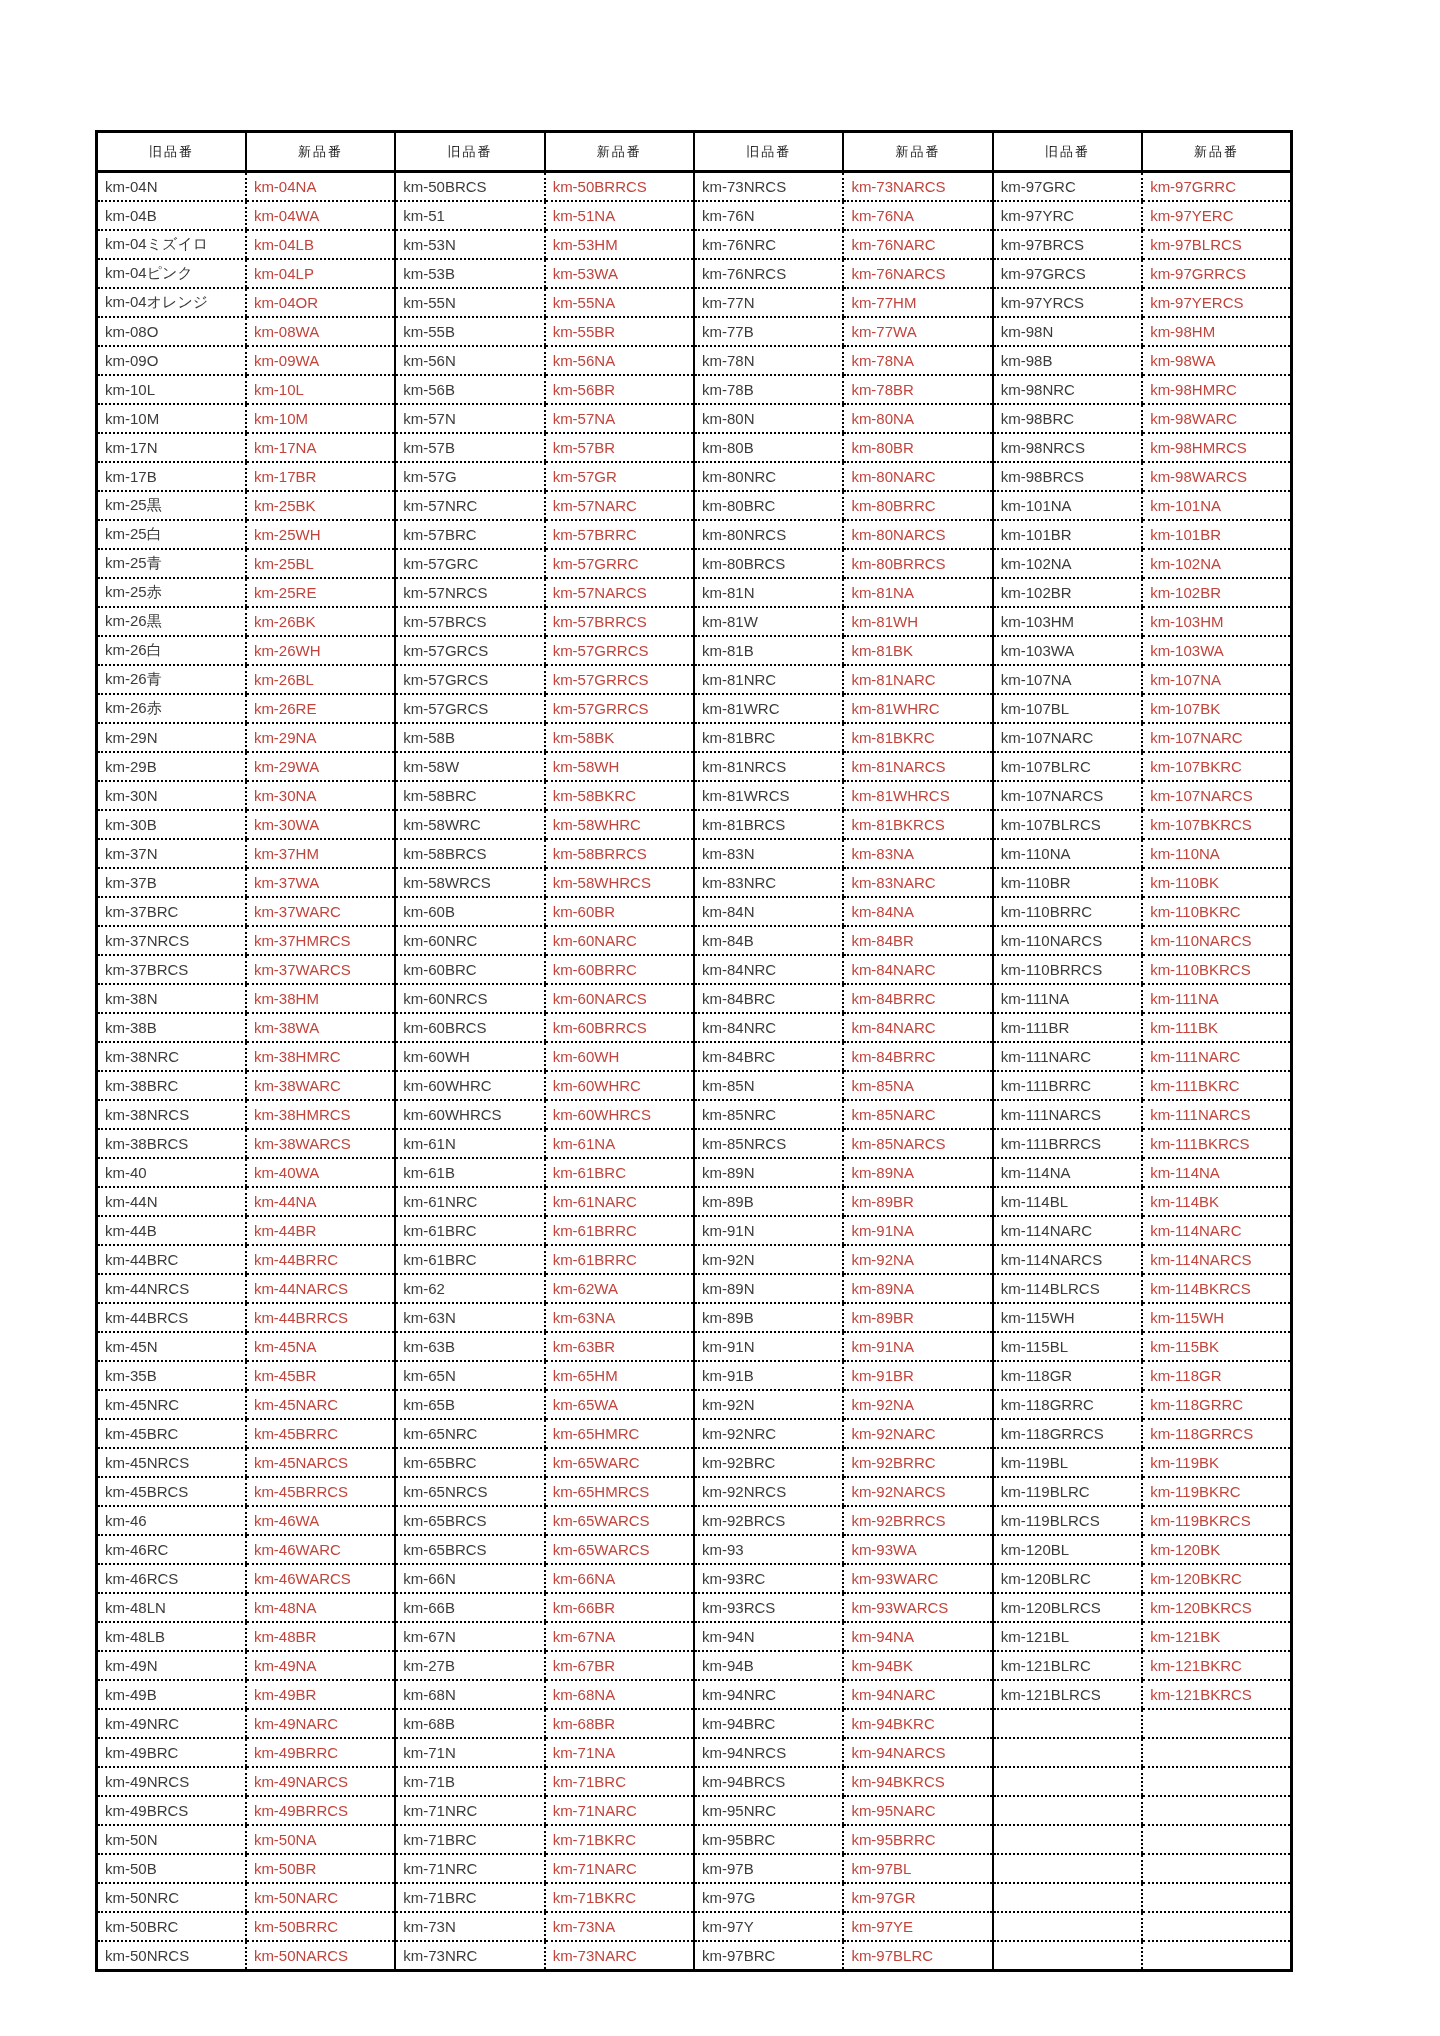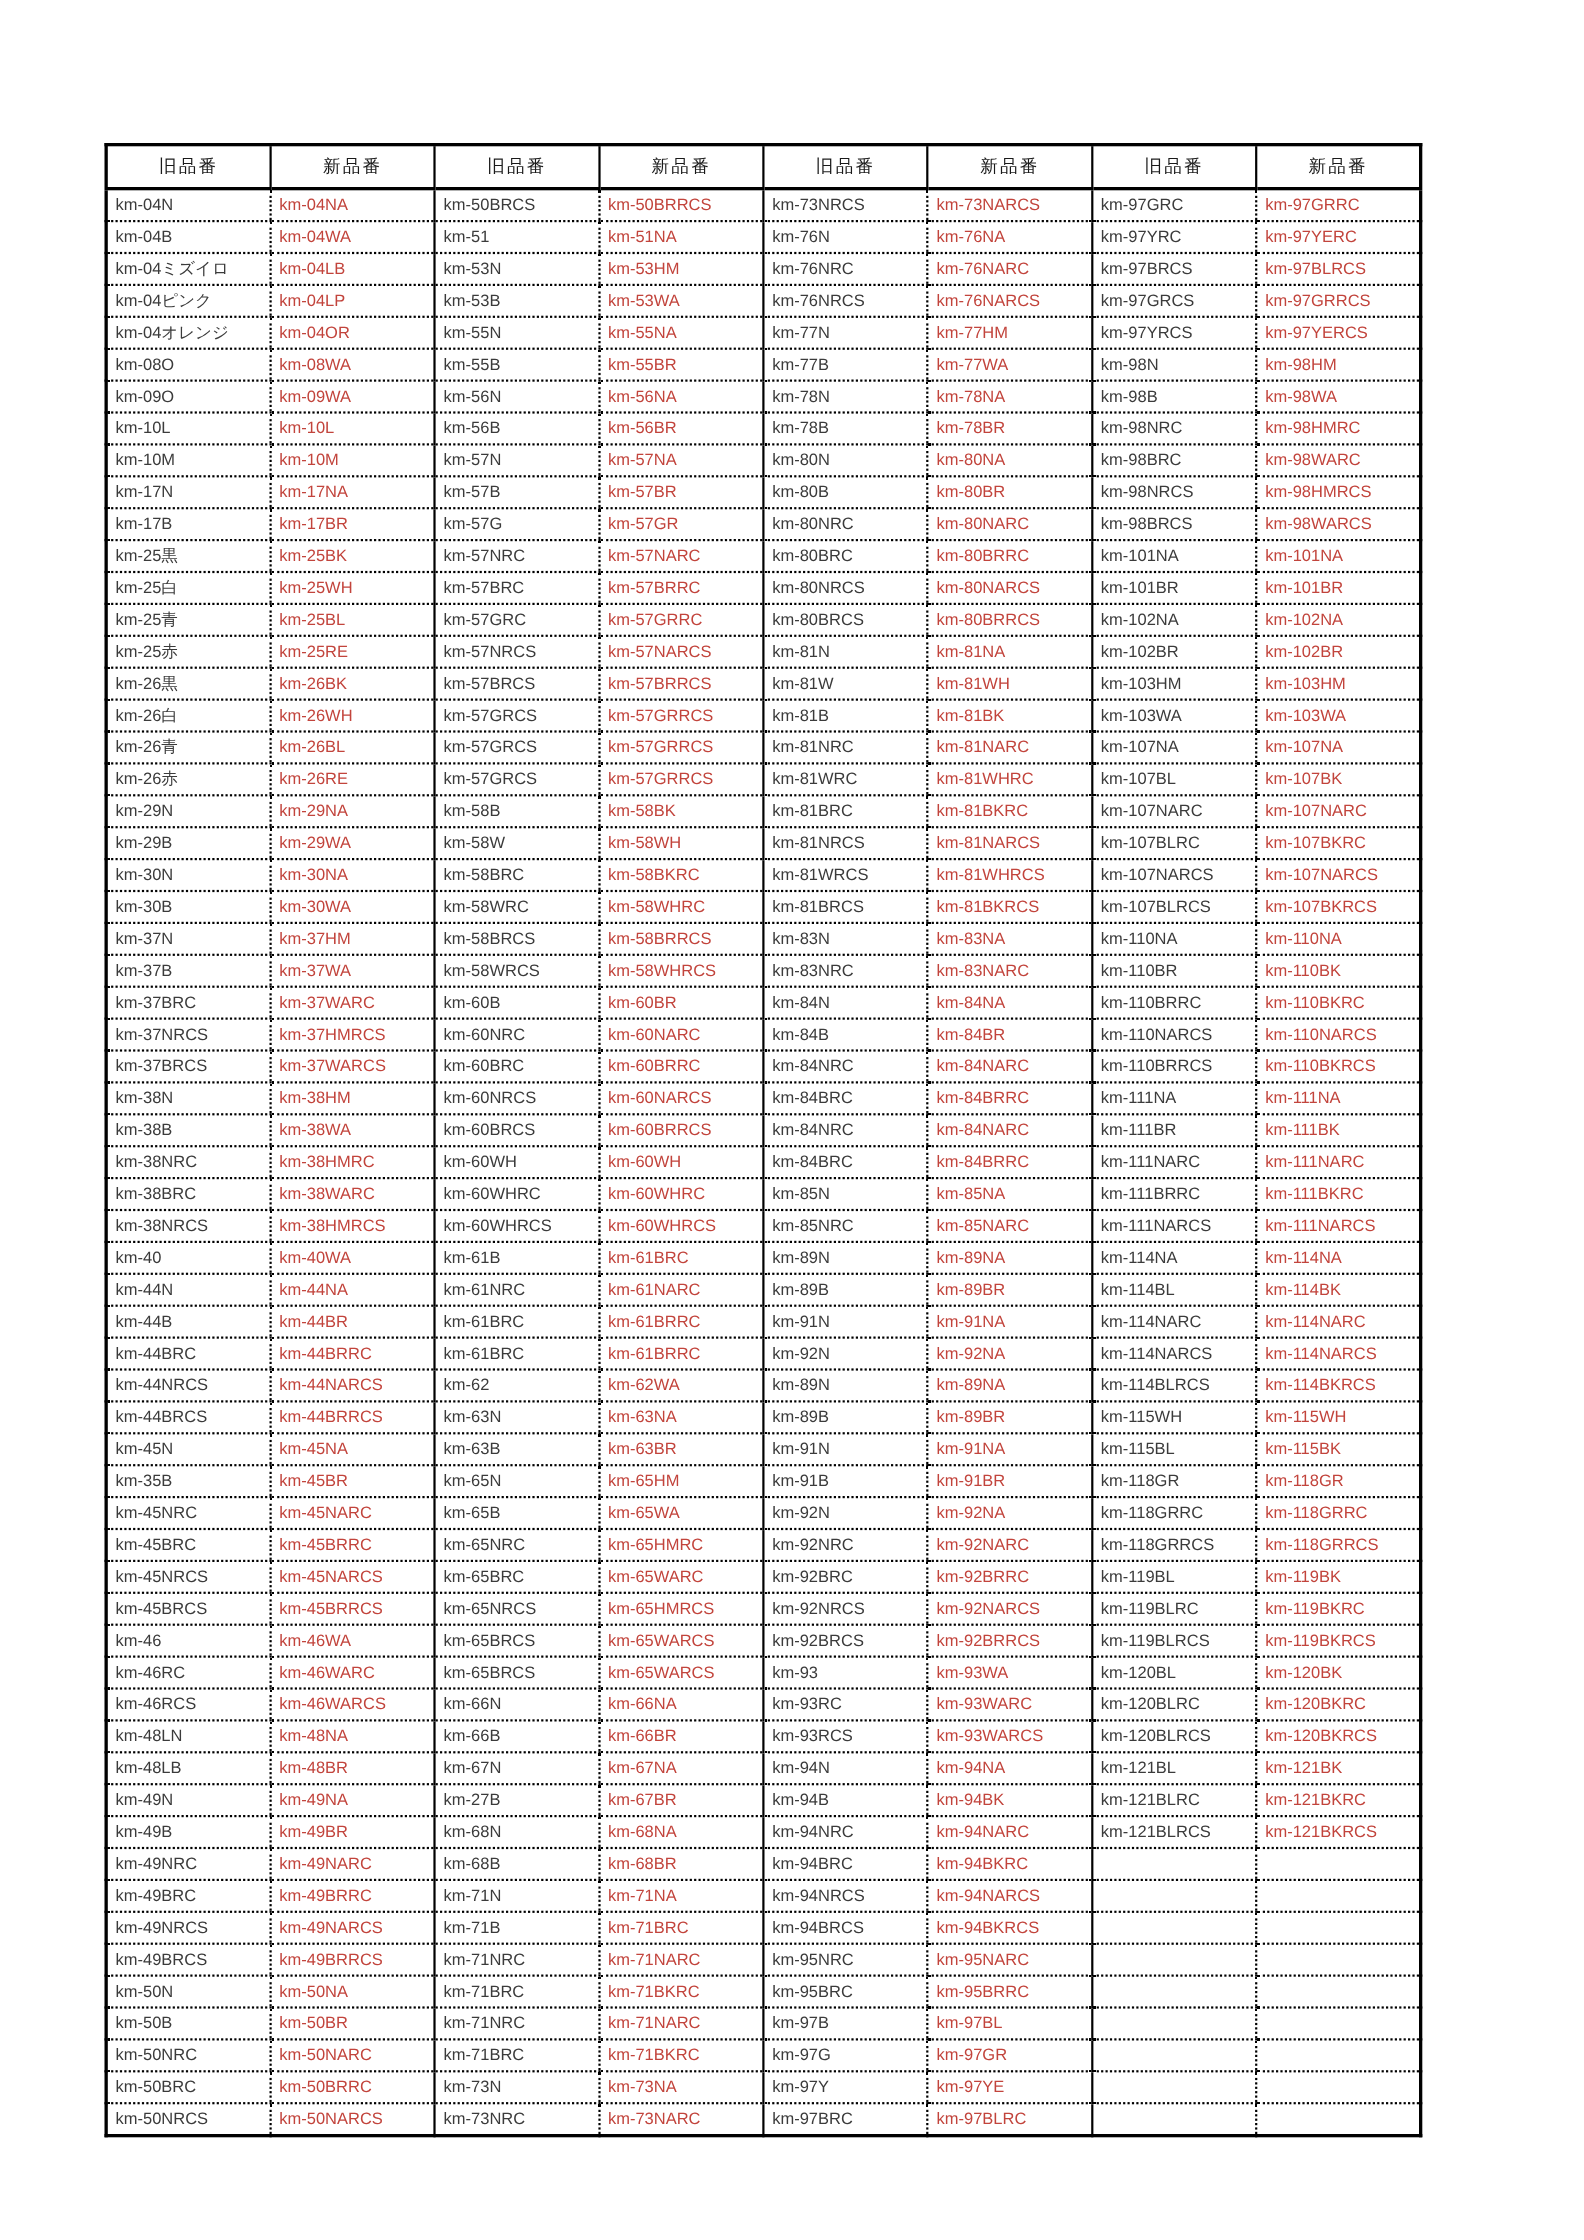--- a/index.html
+++ b/index.html
@@ -20,7 +20,7 @@
   table.conv col { width: 12.5%; }
   table.conv th {
     height: 37px;
-    font-size: 16px;
+    font-size: 13px;
     font-weight: normal;
     color: #1a1a1a;
     text-align: center;

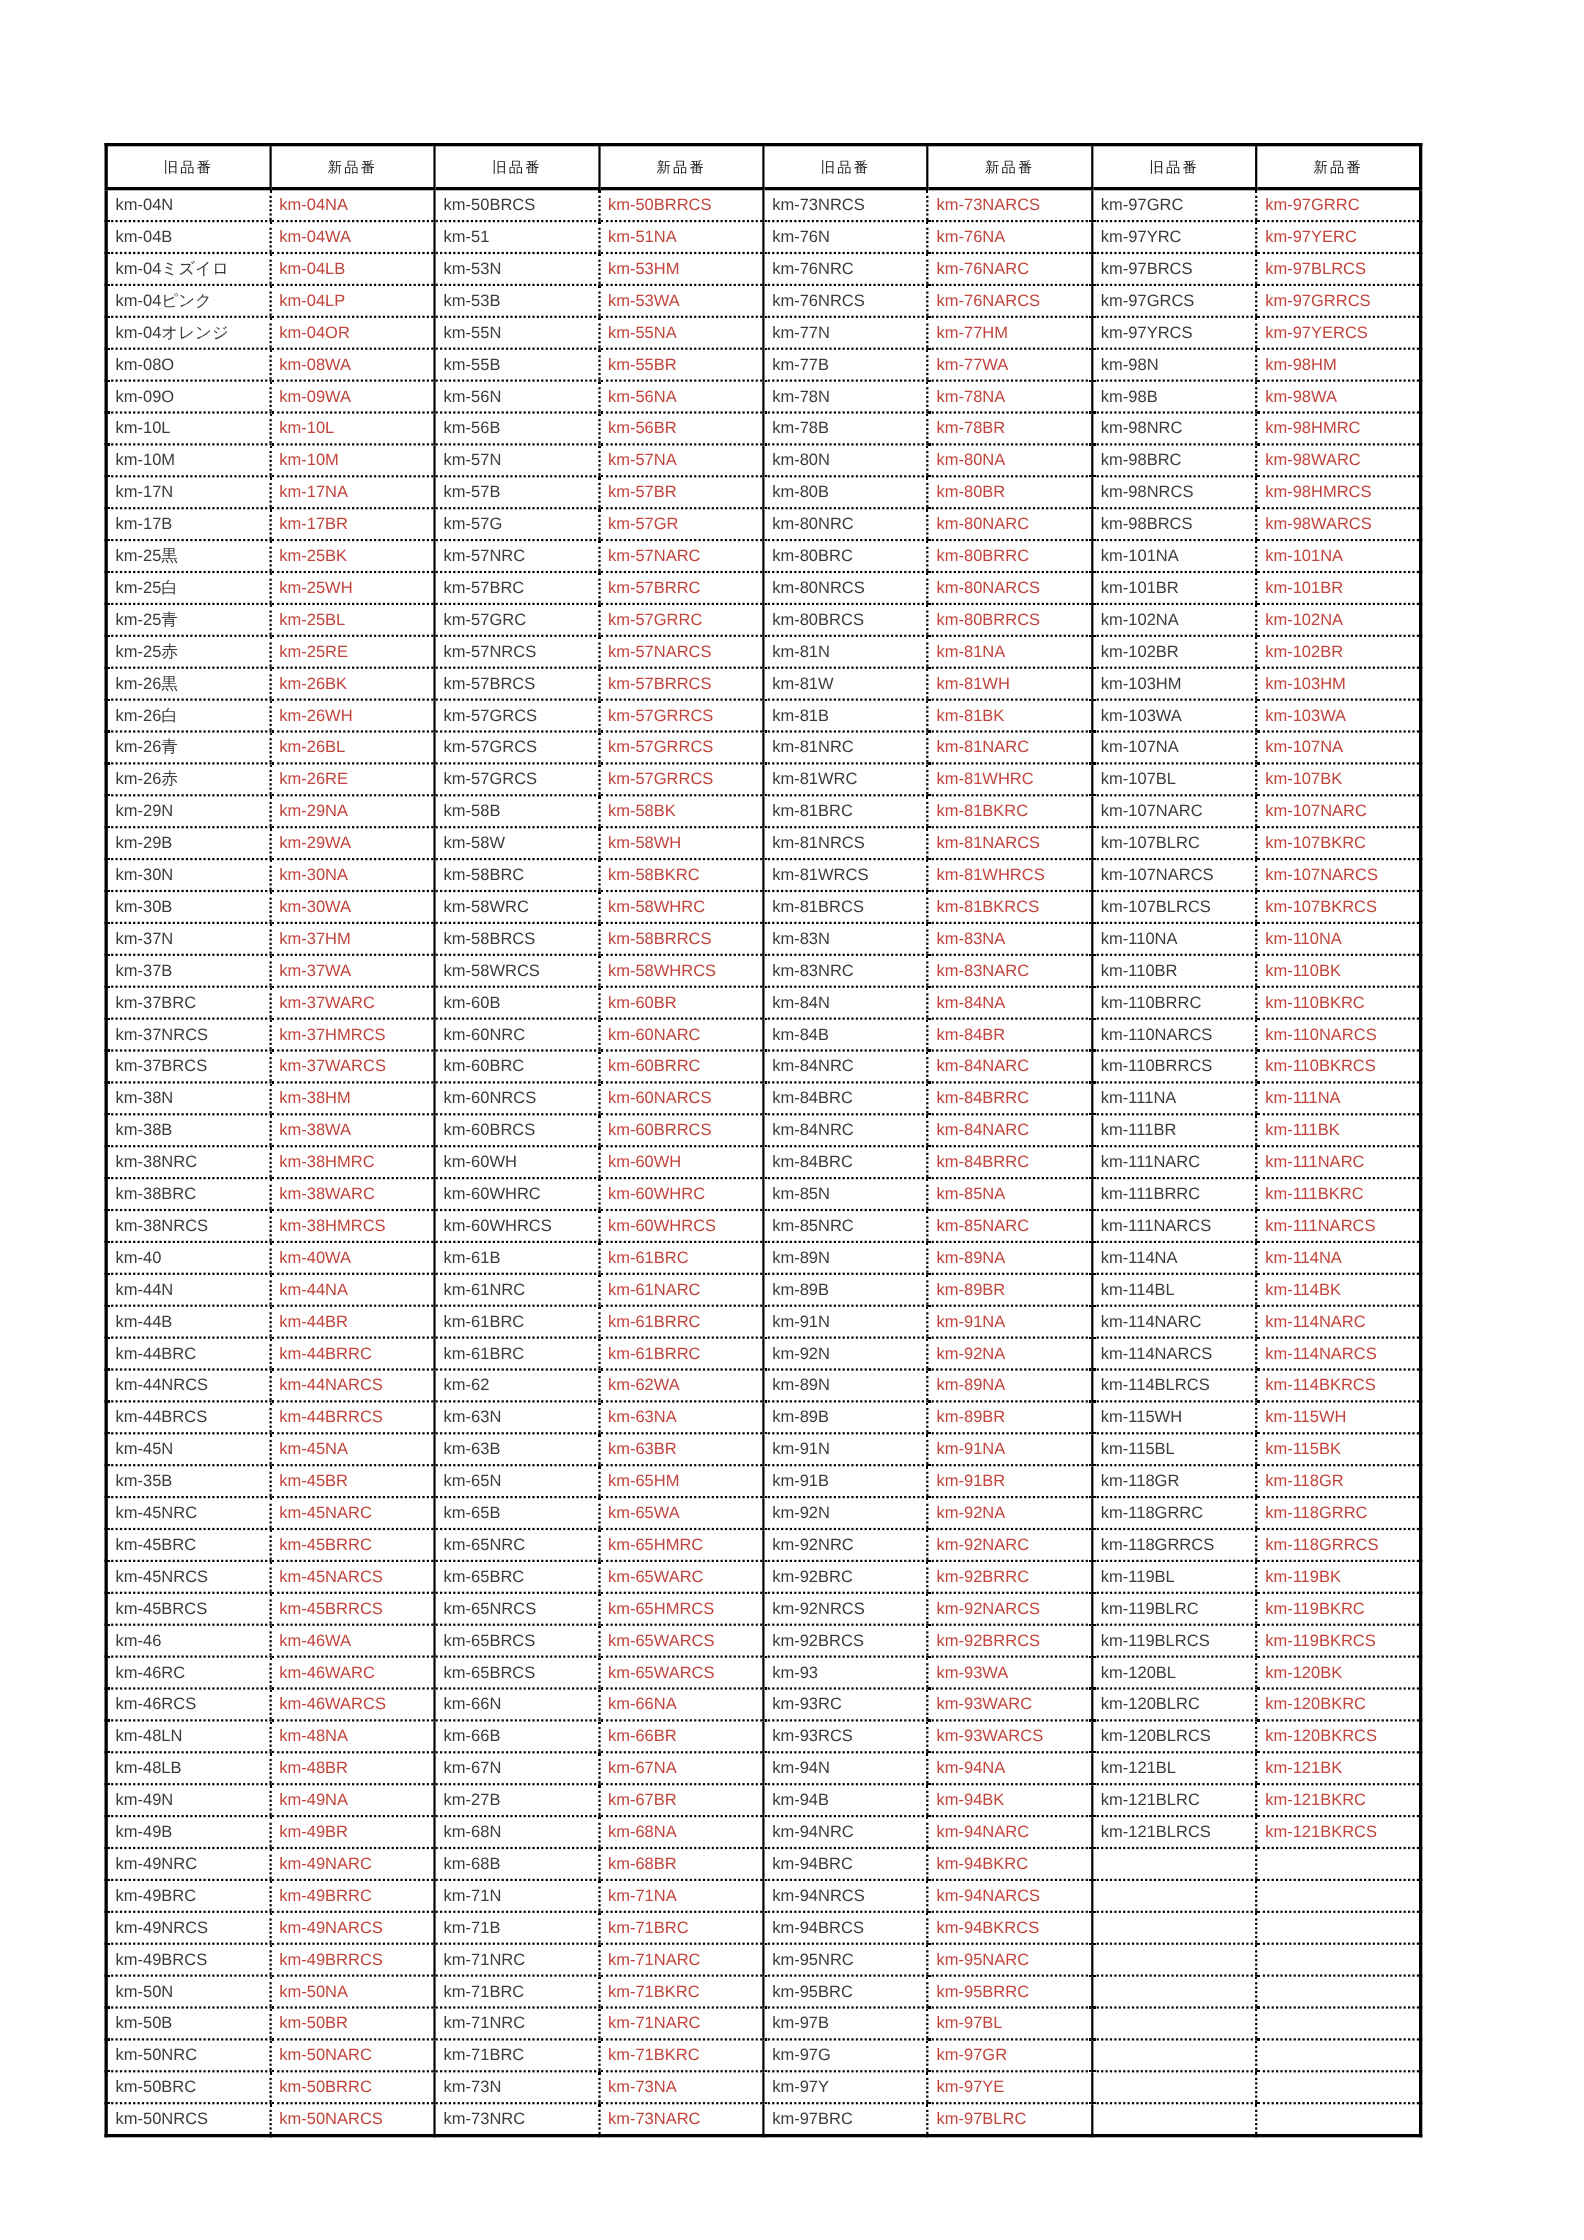--- a/index.html
+++ b/index.html
@@ -403,6 +403,16 @@
           <td class="new">km-111NARCS</td>
         </tr>
         <tr>
+          <td class="old first">km-38BRCS</td>
+          <td class="new">km-38WARCS</td>
+          <td class="old">km-61N</td>
+          <td class="new">km-61NA</td>
+          <td class="old">km-85NRCS</td>
+          <td class="new">km-85NARCS</td>
+          <td class="old">km-111BRRCS</td>
+          <td class="new">km-111BKRCS</td>
+        </tr>
+        <tr>
           <td class="old first">km-40</td>
           <td class="new">km-40WA</td>
           <td class="old">km-61B</td>

